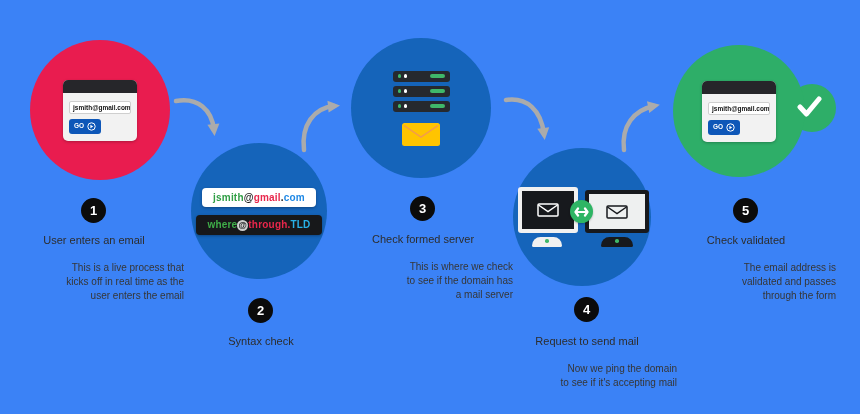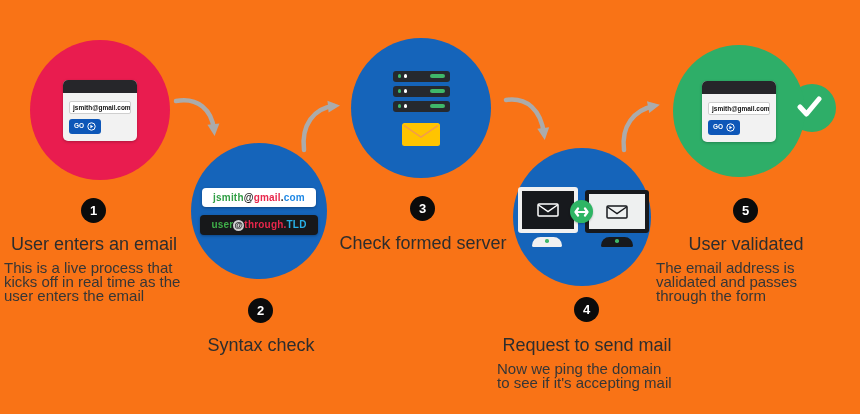--- a/index.html
+++ b/index.html
@@ -4,7 +4,7 @@
 <style>
   html,body { margin:0; padding:0; }
   body { font-family: "Liberation Sans", sans-serif; background:#ffffff; }
-  .canvas { position:relative; width:860px; height:414px; background:#f97316; overflow:hidden; }
+  .canvas { position:relative; width:860px; height:414px; background:#3b82f6; overflow:hidden; }
 
   .step-circle { position:absolute; border-radius:50%; display:flex; align-items:center; justify-content:center; }
   .c1 { left:30px;  top:40px;  width:140px; height:140px; background:#e91c4f; }

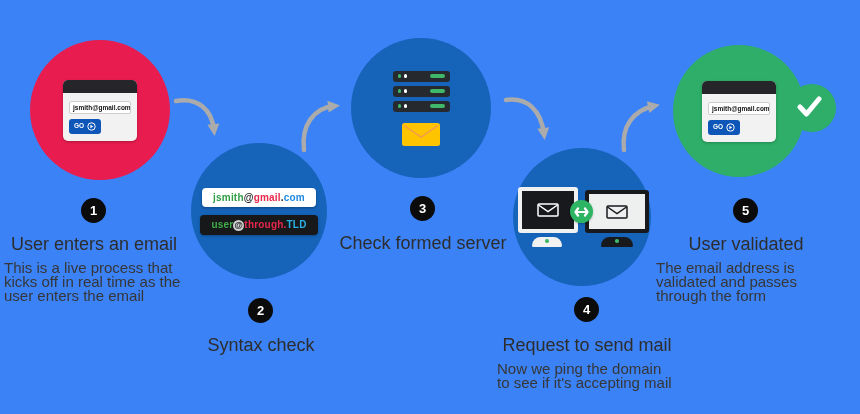--- a/index.html
+++ b/index.html
@@ -108,7 +108,7 @@
   <div class="step-circle c2">
     <div class="pills">
       <div class="pill pill-light"><span style="color: rgb(47, 158, 68);">jsmith</span><span style="color: rgb(26, 26, 26);">@</span><span style="color: rgb(232, 39, 75);">gmail</span><span style="color: rgb(26, 26, 26);">.</span><span style="color: rgb(30, 136, 229);">com</span></div>
-      <div class="pill pill-dark"><span style="color: rgb(63, 174, 73);">user</span><span class="at-pill-circle" style="color: rgb(23, 24, 26);">@</span><span style="color: rgb(232, 39, 75);">through</span><span style="color: rgb(232, 39, 75);">.</span><span style="color: rgb(40, 178, 232); text-align: center;">TLD</span></div>
+      <div class="pill pill-dark"><span style="color: rgb(63, 174, 73);">where</span><span class="at-pill-circle" style="color: rgb(23, 24, 26);">@</span><span style="color: rgb(232, 39, 75);">through</span><span style="color: rgb(232, 39, 75);">.</span><span style="color: rgb(40, 178, 232); text-align: center;">TLD</span></div>
     </div>
   </div>
 

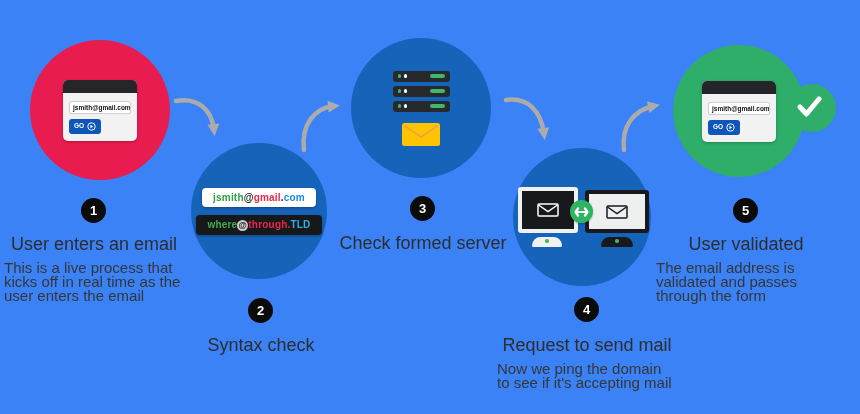--- a/index.html
+++ b/index.html
@@ -59,7 +59,7 @@
   .b5 { left:733px; top:198px; }
 
   
-  .step-title { position:absolute; width:180px; text-align:center; font-size:18px; color:#2d2d2d; }
+  .step-title { position:absolute; width:180px; text-align:center; font-size:11px; color:#2d2d2d; }
   .t1 { left:4px;   top:234px; }
   .t2 { left:171px; top:335px; }
   .t3 { left:333px; top:233px; }

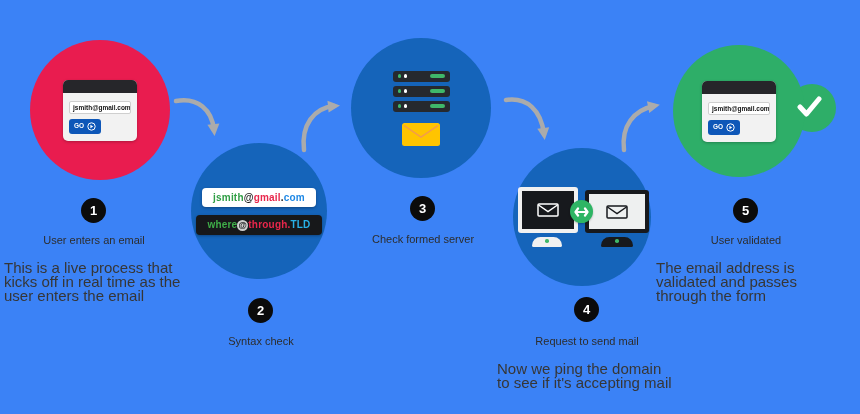--- a/index.html
+++ b/index.html
@@ -198,7 +198,7 @@
   <div class="step-title t2">Syntax check</div>
   <div class="step-title t3">Check formed server</div>
   <div class="step-title t4">Request to send mail</div>
-  <div class="step-title t5">User validated</div>
+  <div class="step-title t5">Check validated</div>
 
   <div class="step-desc d1">This is a live process that
 kicks off in real time as the

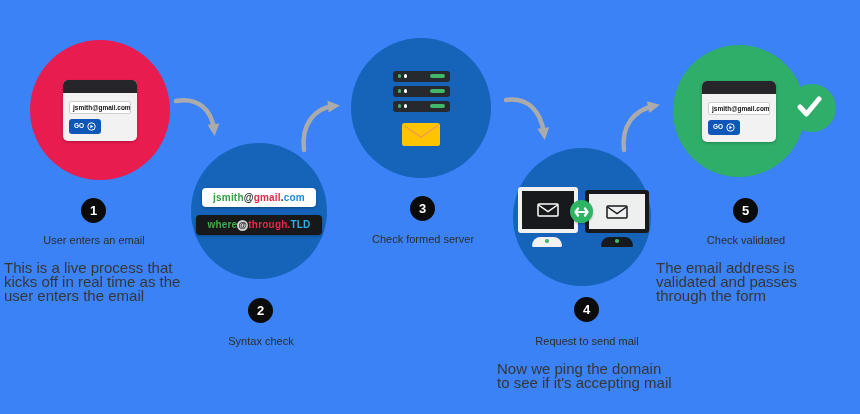--- a/index.html
+++ b/index.html
@@ -65,7 +65,7 @@
   .t3 { left:333px; top:233px; }
   .t4 { left:497px; top:335px; }
   .t5 { left:656px; top:234px; }
-  .step-desc { position:absolute; width:180px; text-align:left; font-size:15px; line-height:14px; color:#363636; white-space:pre-line; }
+  .step-desc { position:absolute; width:180px; text-align:right; font-size:10px; line-height:14px; color:#363636; white-space:pre-line; }
   .d1 { left:4px;   top:261px; }
   .d2 { left:171px; top:362px; }
   .d3 { left:333px; top:260px; }

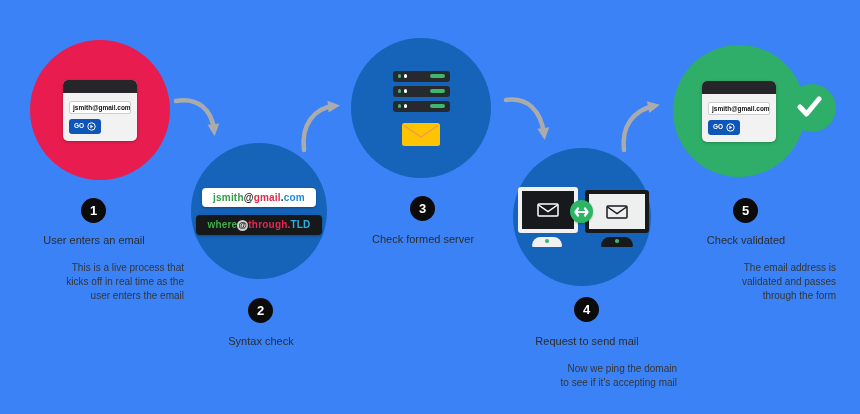--- a/index.html
+++ b/index.html
@@ -203,6 +203,9 @@
   <div class="step-desc d1">This is a live process that
 kicks off in real time as the
 user enters the email</div>
+  <div class="step-desc d3">This is where we check
+to see if the domain has
+a mail server</div>
   <div class="step-desc d5">The email address is
 validated and passes
 through the form</div>

